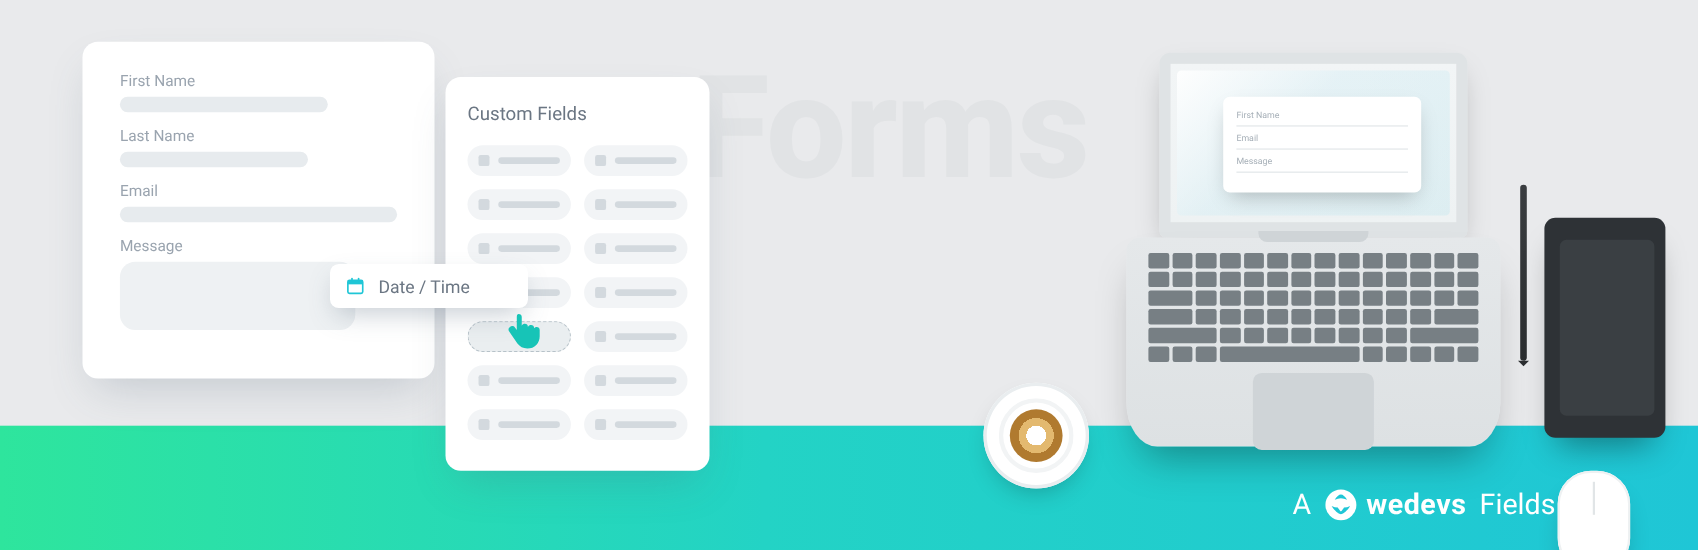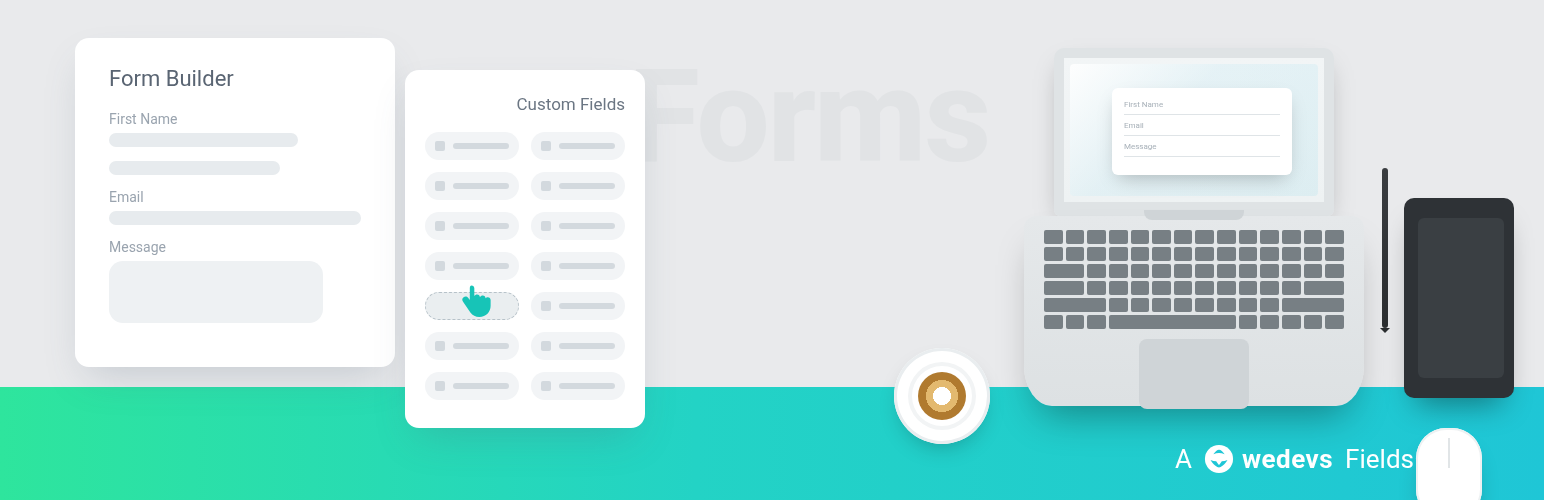--- a/index.html
+++ b/index.html
@@ -174,7 +174,6 @@
   <div class="watermark">eForms</div>
 
   <div class="card form-card">
-    <div class="form-title">Form Builder</div>
 
     <div class="fld">
       <span class="fld-label">First Name</span>

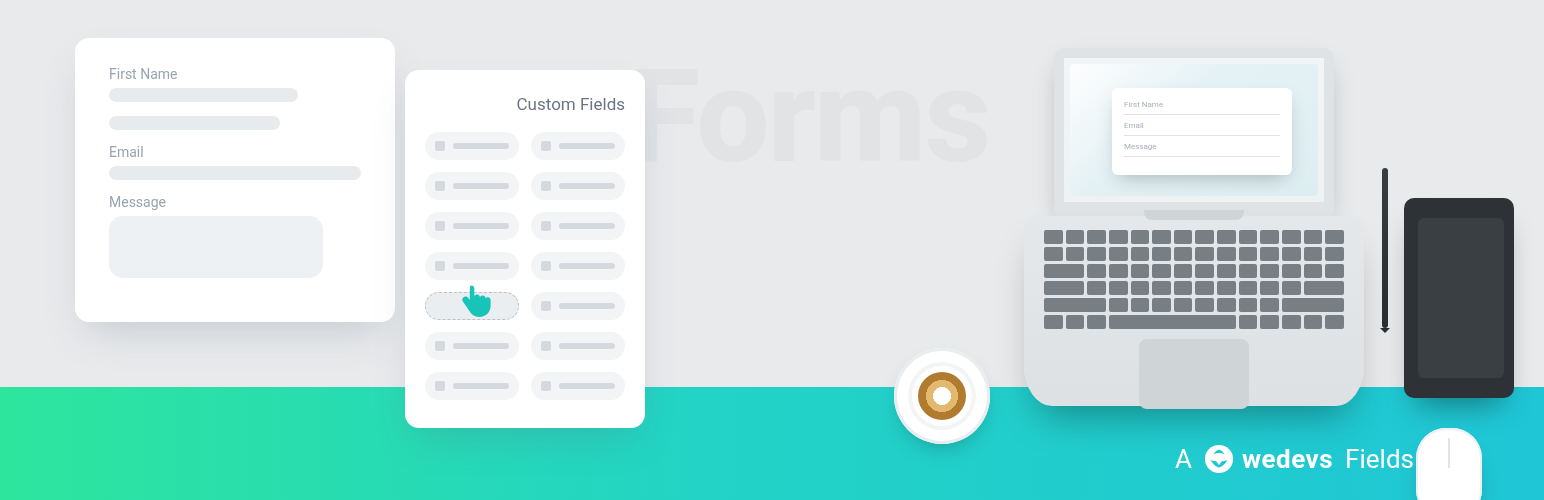--- a/index.html
+++ b/index.html
@@ -40,7 +40,7 @@
 
   
   .fields-card { left: 405px; top: 70px; width: 240px; padding: 24px 20px 28px; }
-  .fields-title { font-size: 17px; color: #6b7683; font-weight: 400; margin-bottom: 18px; text-align: right; }
+  .fields-title { font-size: 17px; color: #6b7683; font-weight: 400; margin-bottom: 18px; }
   .pill-grid { display: grid; grid-template-columns: 1fr 1fr; gap: 12px 12px; }
   .pill {
     height: 28px; border-radius: 14px; background: #f2f4f6;

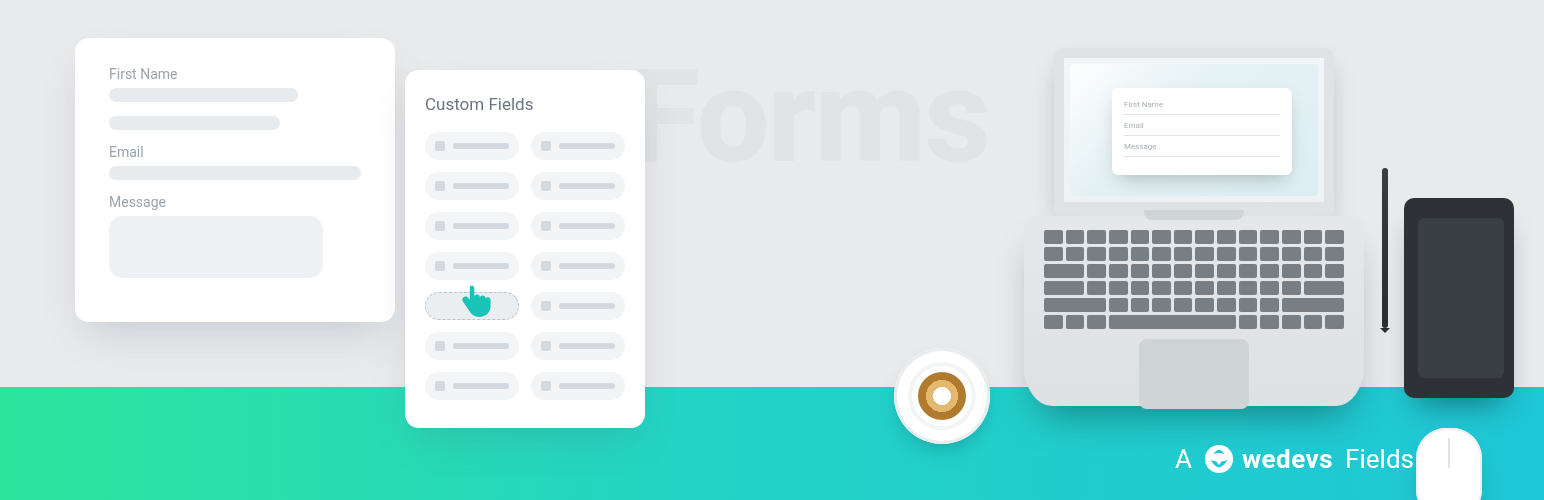--- a/index.html
+++ b/index.html
@@ -180,6 +180,7 @@
       <div class="fld-input short"></div>
     </div>
     <div class="fld">
+      <span class="fld-label">Last Name</span>
       <div class="fld-input short2"></div>
     </div>
     <div class="fld">

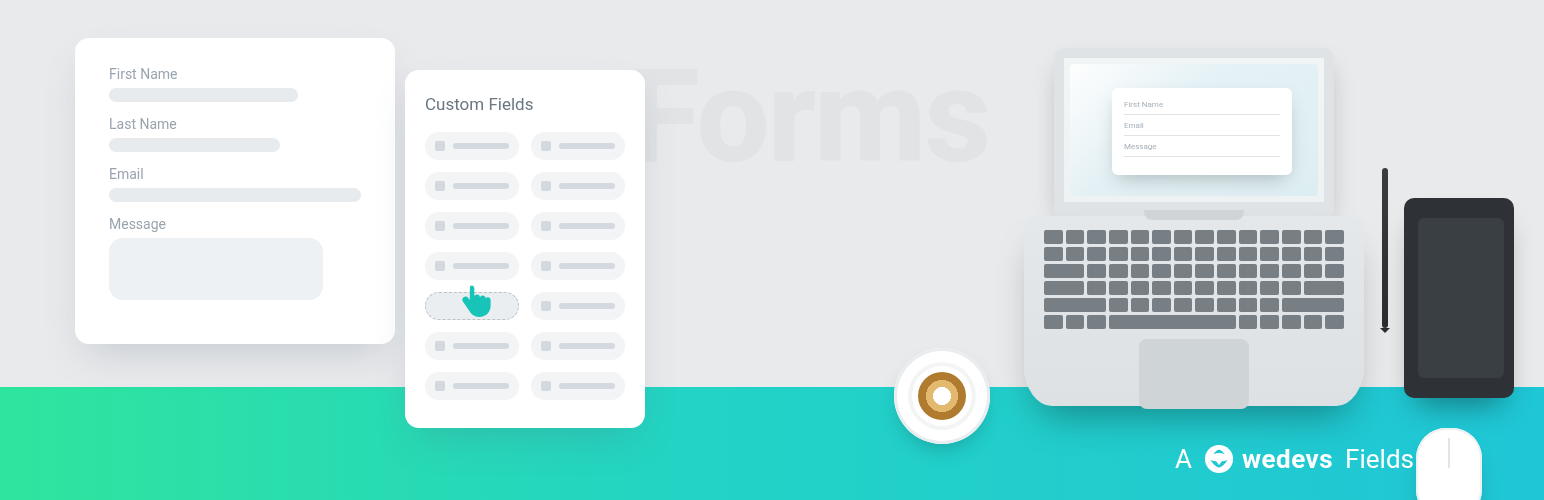--- a/index.html
+++ b/index.html
@@ -254,6 +254,17 @@
     </div>
   </div>
 
+  <div class="drag-chip">
+    <span class="ico">
+      <svg viewBox="0 0 24 24" fill="currentColor">
+          <rect x="3" y="5" width="18" height="16" rx="2" fill="none" stroke="currentColor" stroke-width="2"></rect>
+          <rect x="3" y="5" width="18" height="5" fill="currentColor"></rect>
+          <rect x="7" y="2" width="2" height="5" rx="1"></rect>
+          <rect x="15" y="2" width="2" height="5" rx="1"></rect>
+        </svg>
+    </span>
+    <span class="lbl">Date / Time</span>
+  </div>
   <span class="cursor">
     <svg viewBox="0 0 64 64">
         <path fill="#17c4b7" d="M24 6c3 0 5 2 5 5v14c1-2 3-3 5-3 3 0 5 2 5 5 1-2 3-3 5-3 3 0 5 2 5 5 1-1 2-2 4-2 3 0 5 2 5 5v10c0 11-8 20-20 20-7 0-12-3-16-8L9 35c-2-3-2-6 1-8 2-2 6-2 8 1l3 4V11c0-3 1-5 3-5z"></path>

